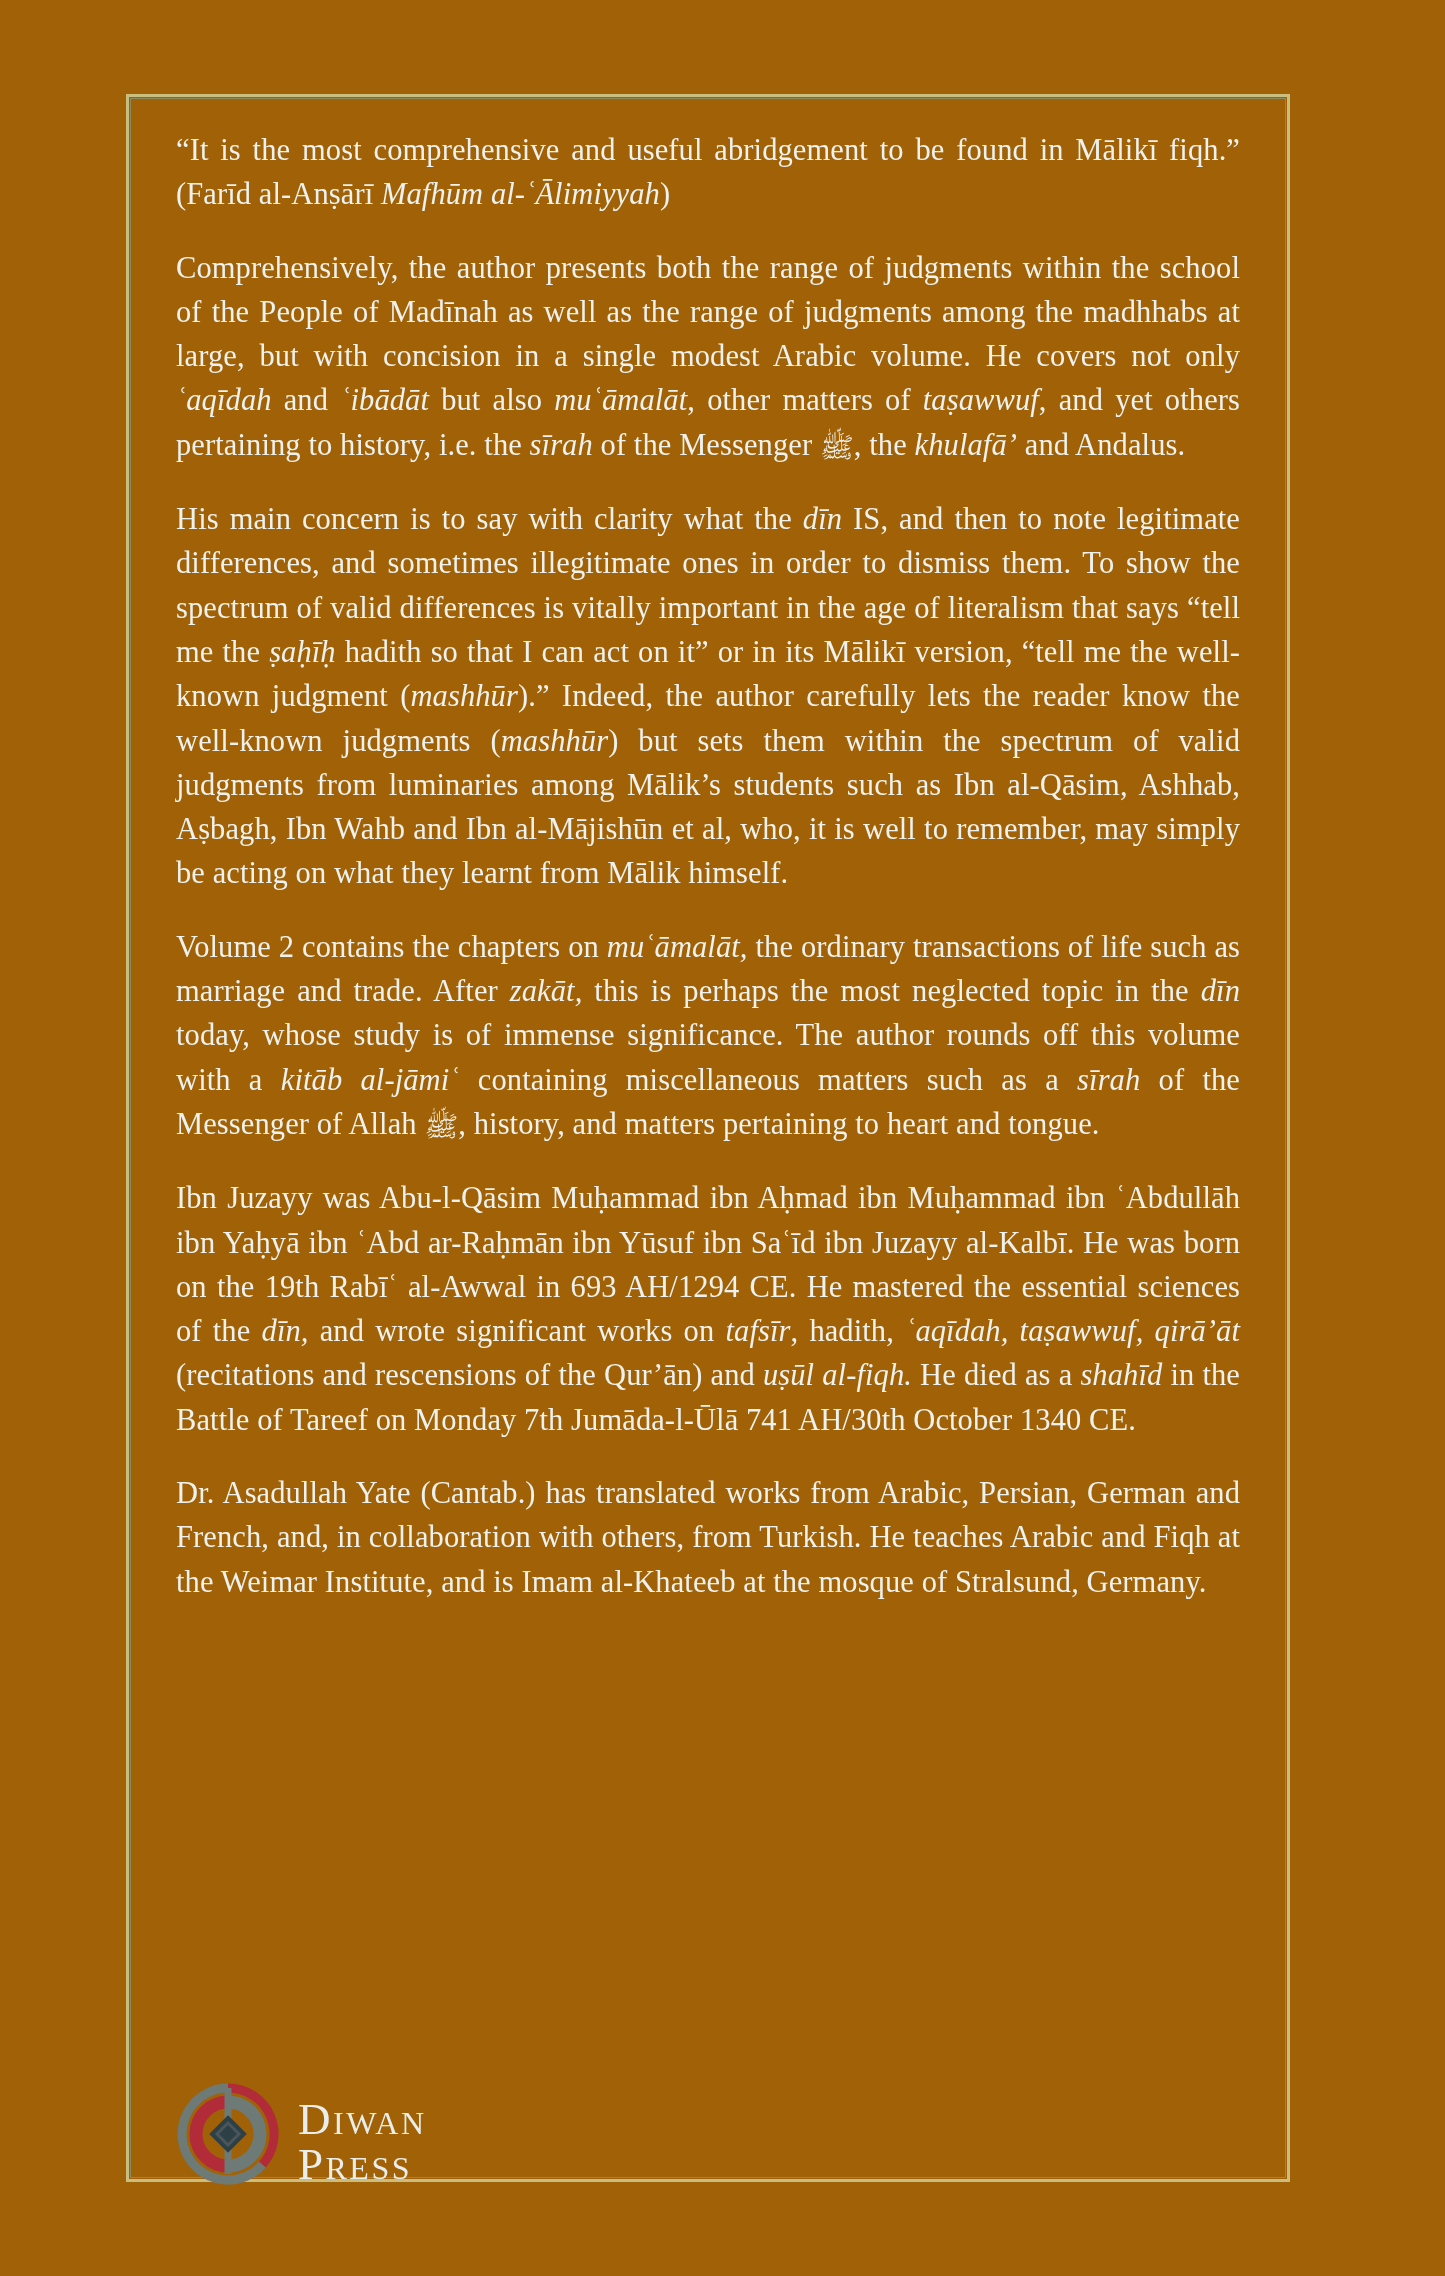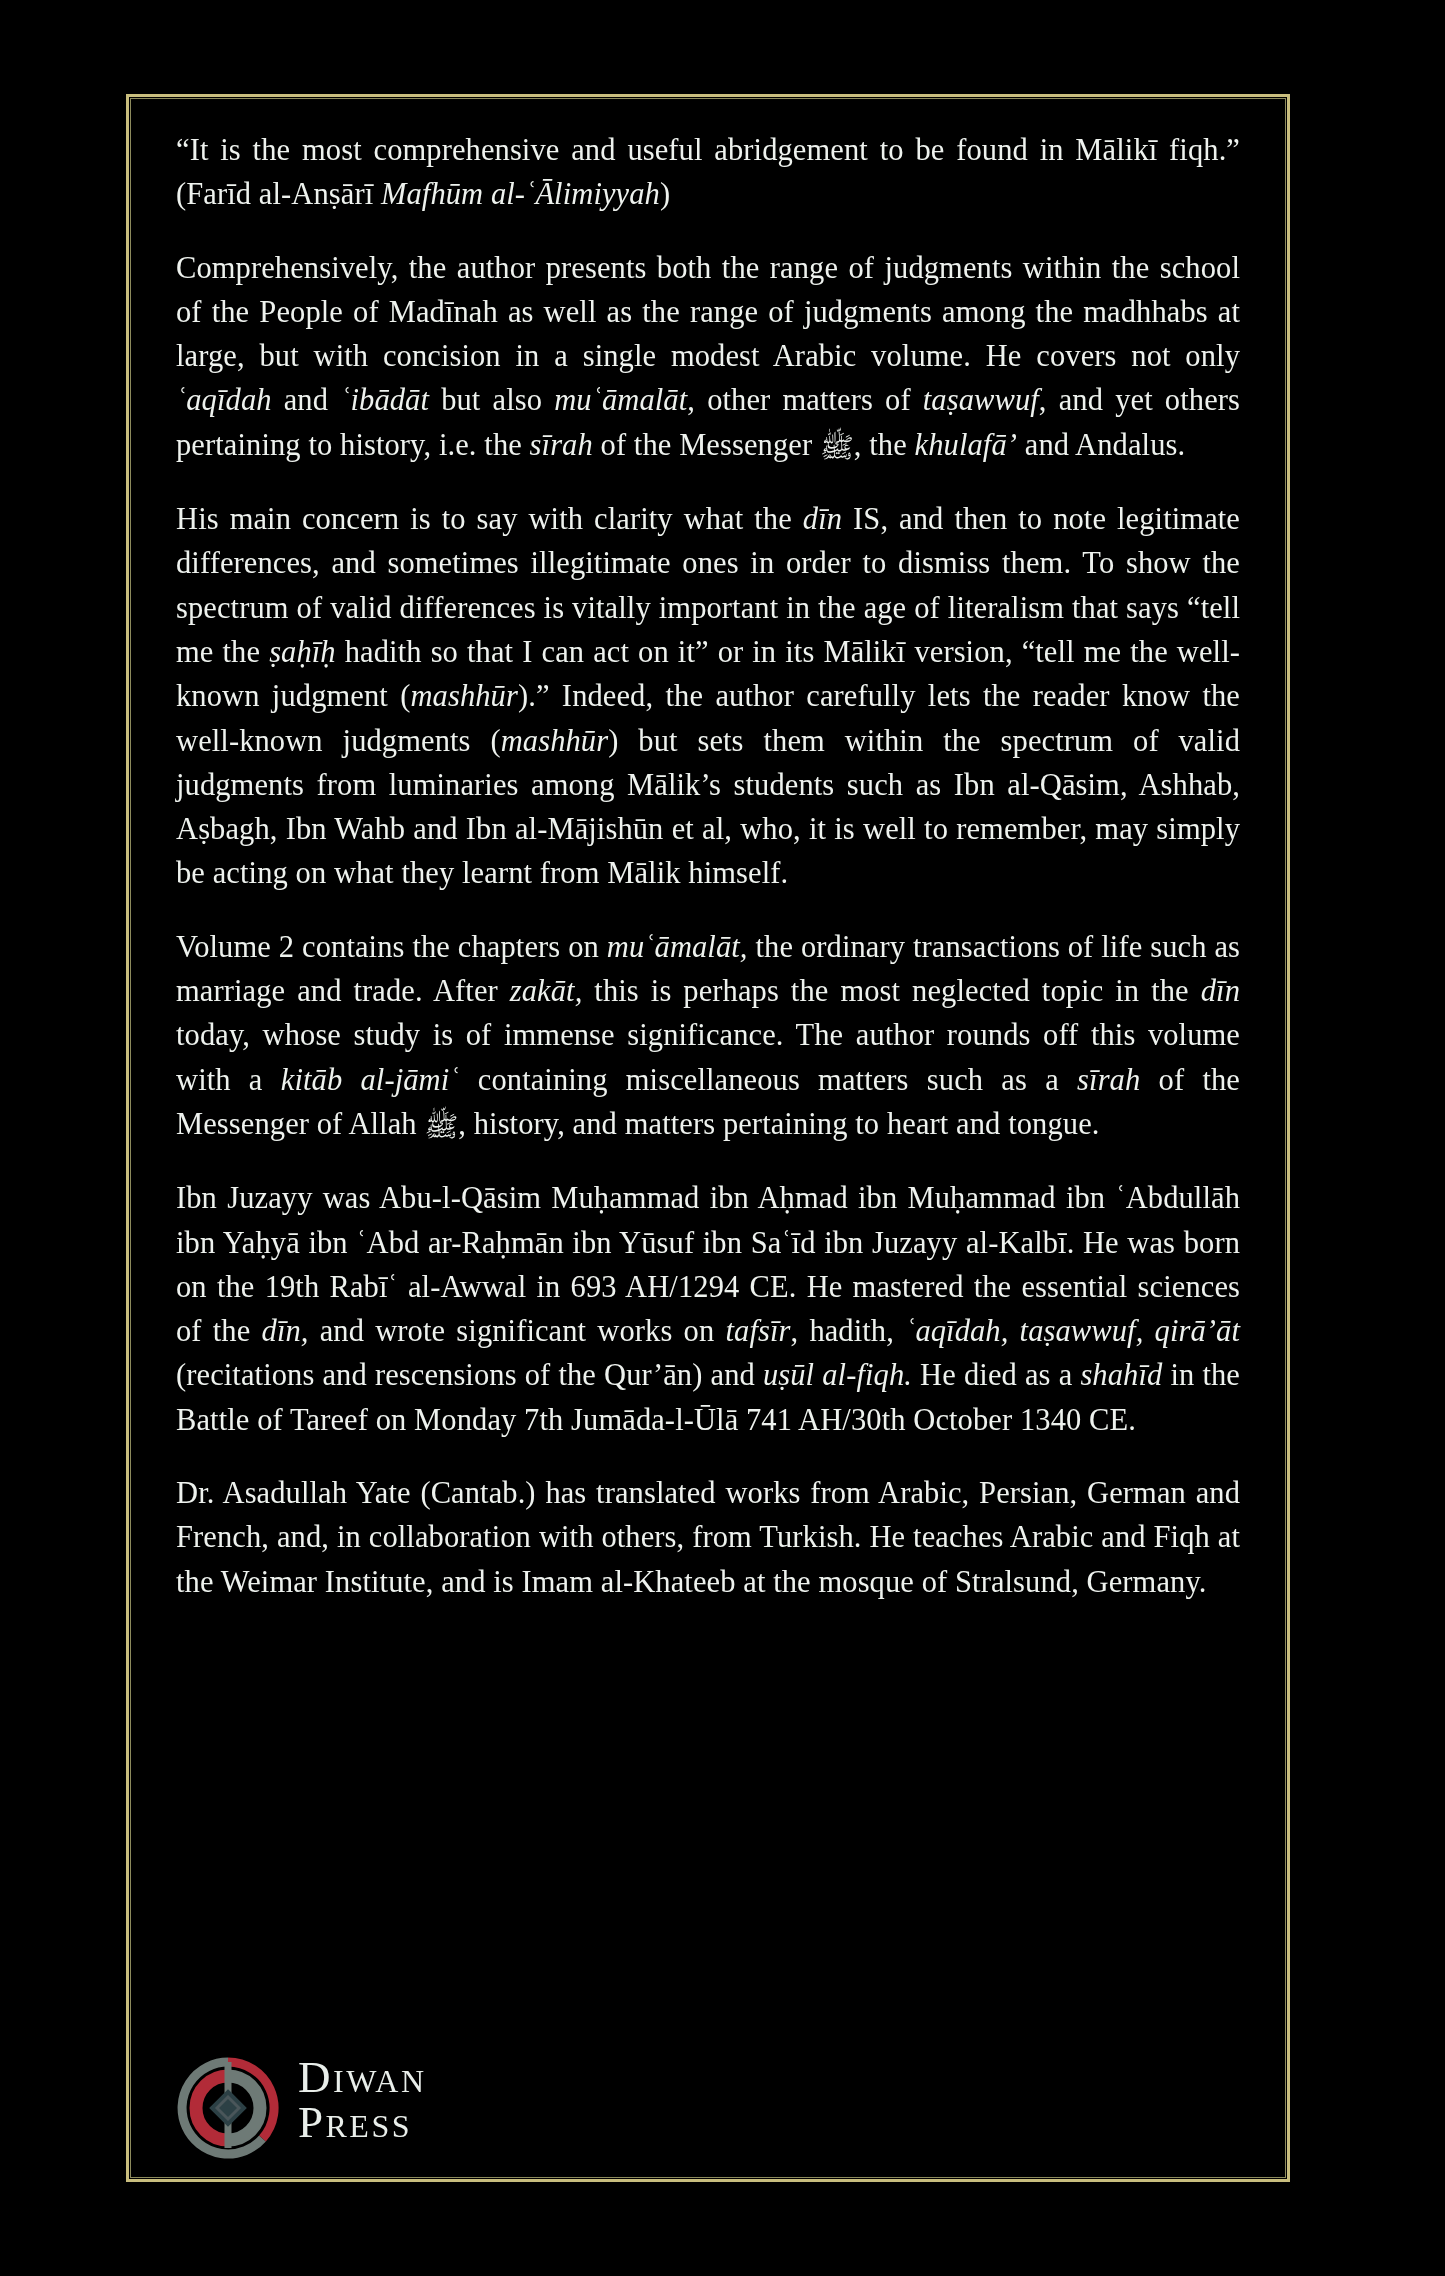--- a/index.html
+++ b/index.html
@@ -18,7 +18,7 @@
     position: relative;
     width: 1445px;
     height: 2276px;
-    background: #000000;
+    background: #a16207;
     box-sizing: border-box;
   }
 

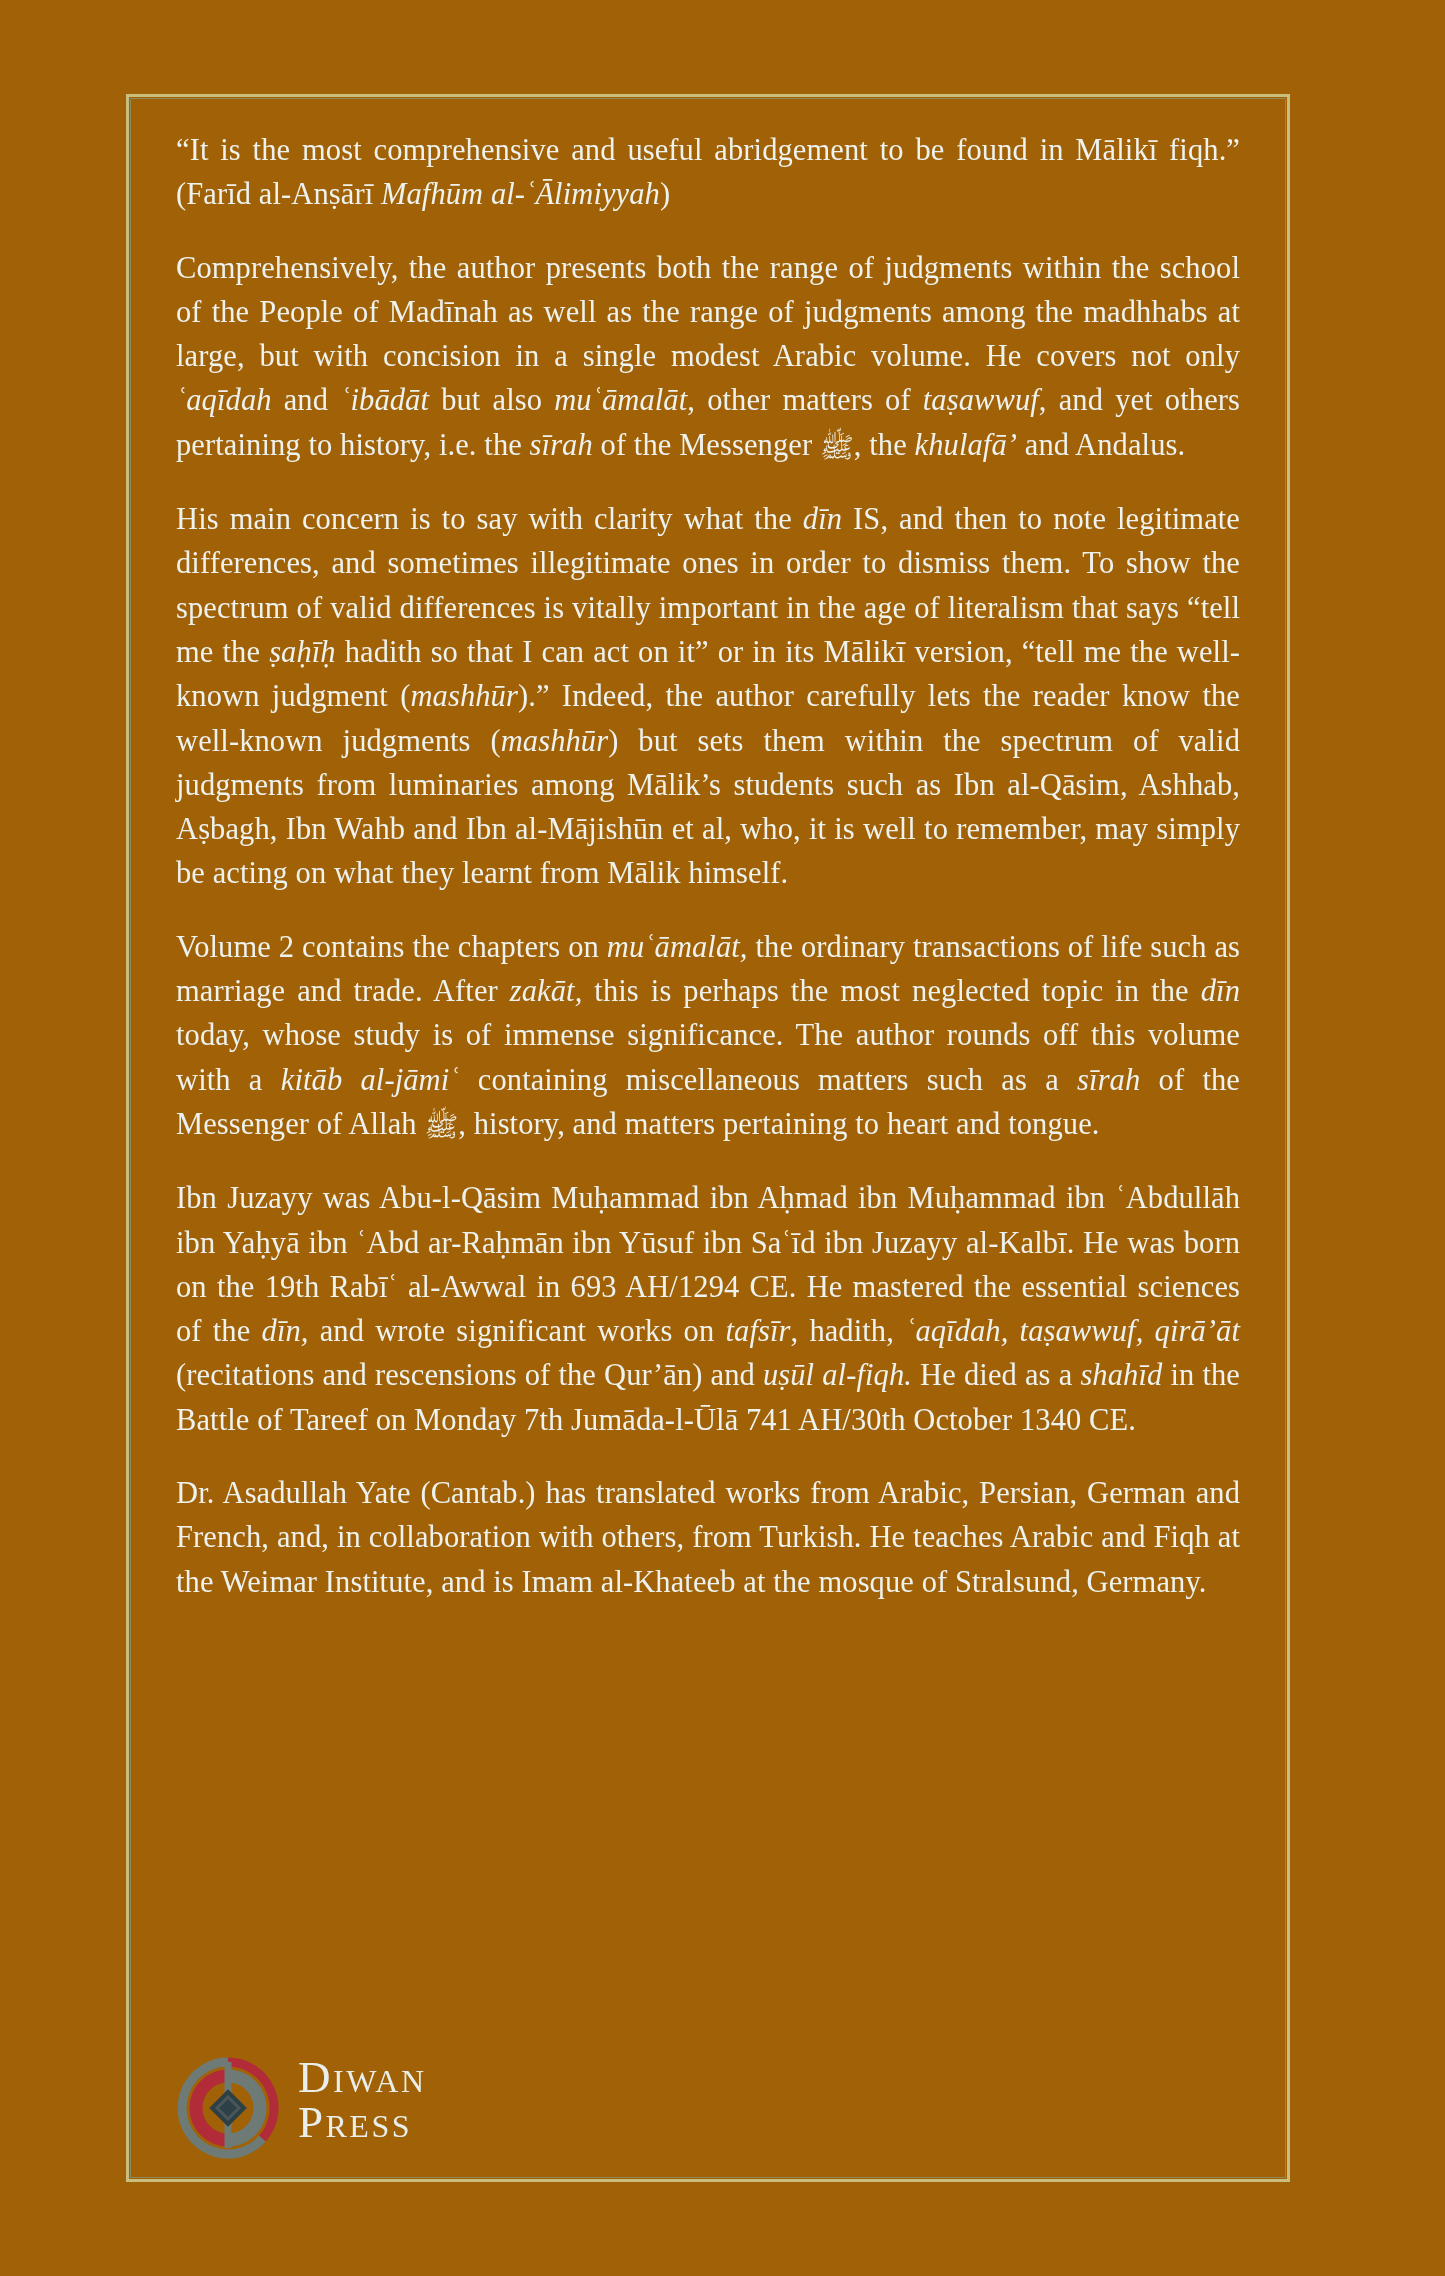--- a/index.html
+++ b/index.html
@@ -81,7 +81,7 @@
     left: 176px;
     top: 2056px;
     display: flex;
-    align-items: flex-start;
+    align-items: flex-end;
     height: 130px;
   }
   #publisher-mark {

